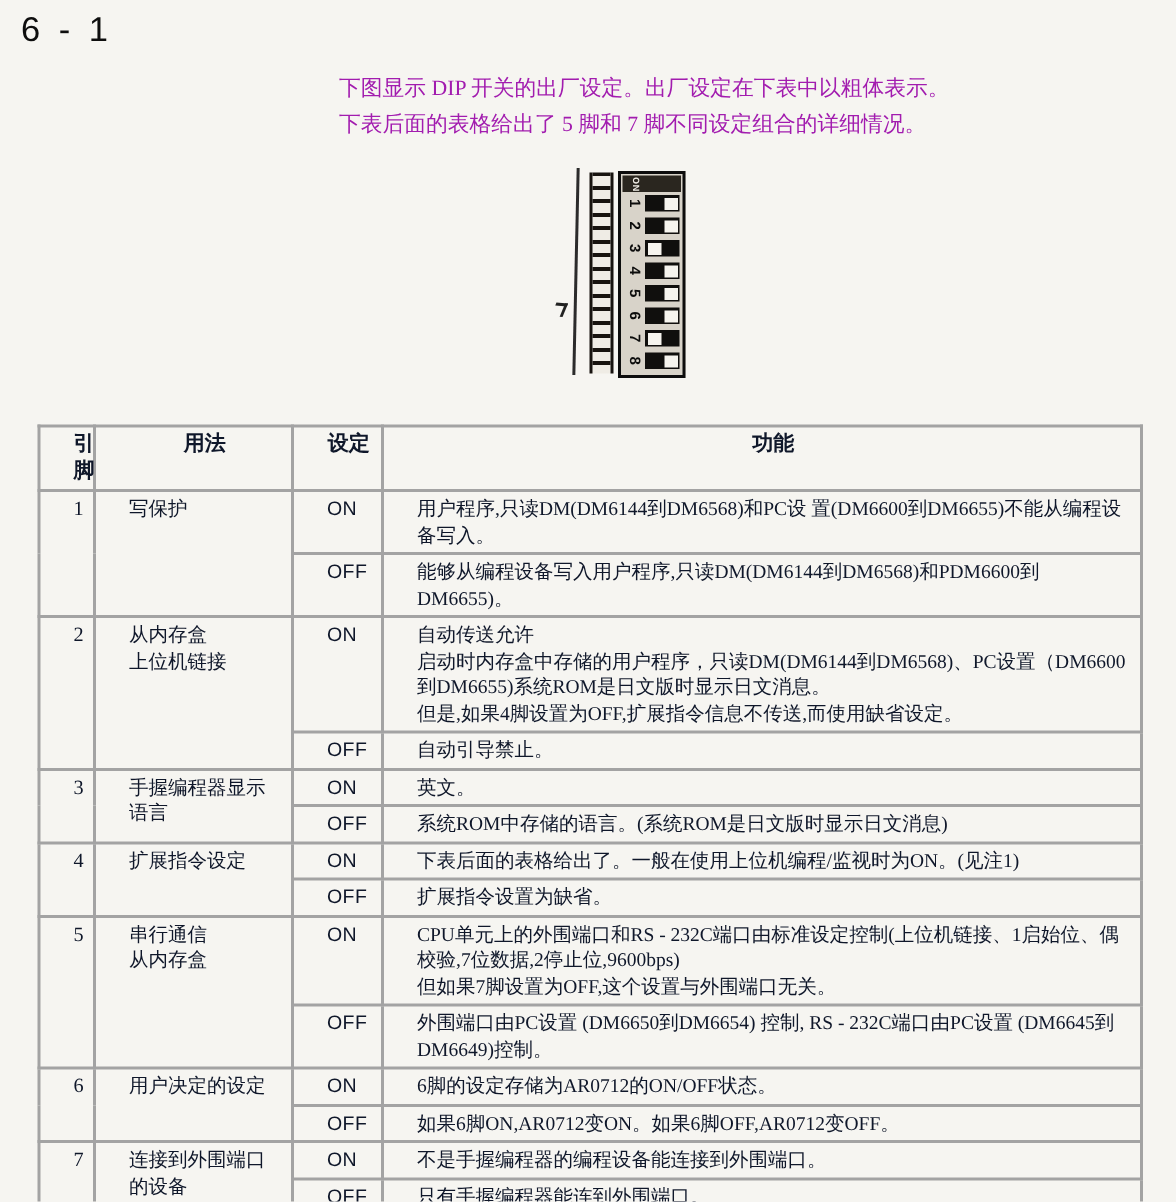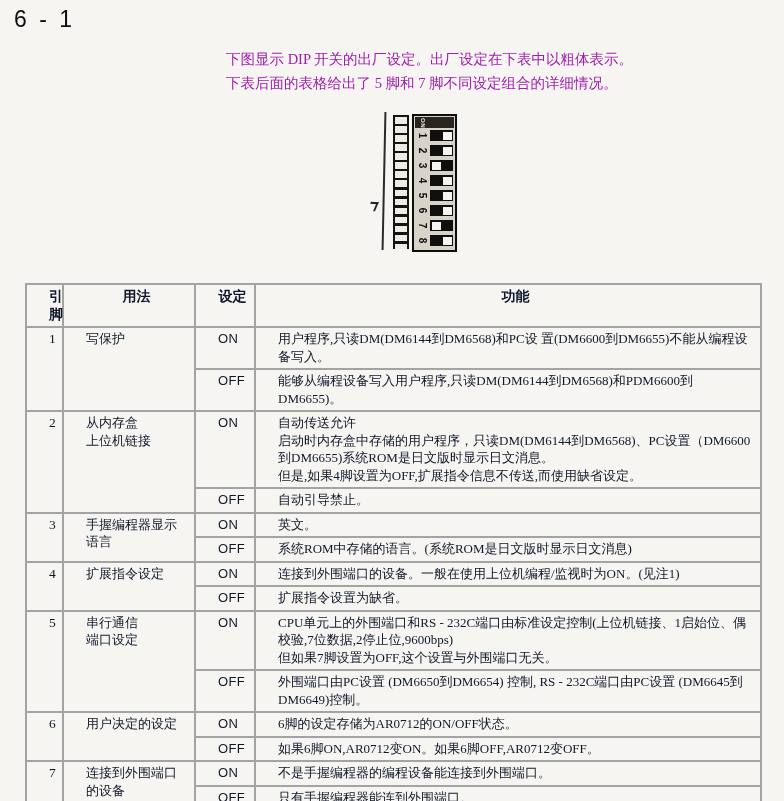--- a/index.html
+++ b/index.html
@@ -215,7 +215,7 @@
         <td class="pin" rowspan="2">4</td>
         <td class="usage" rowspan="2">扩展指令设定</td>
         <td class="setting">ON</td>
-        <td class="func">连接到外围端口的设备。一般在使用上位机编程/监视时为ON。(见注1)</td>
+        <td class="func">下表后面的表格给出了。一般在使用上位机编程/监视时为ON。(见注1)</td>
       </tr>
       <tr>
         <td class="setting">OFF</td>

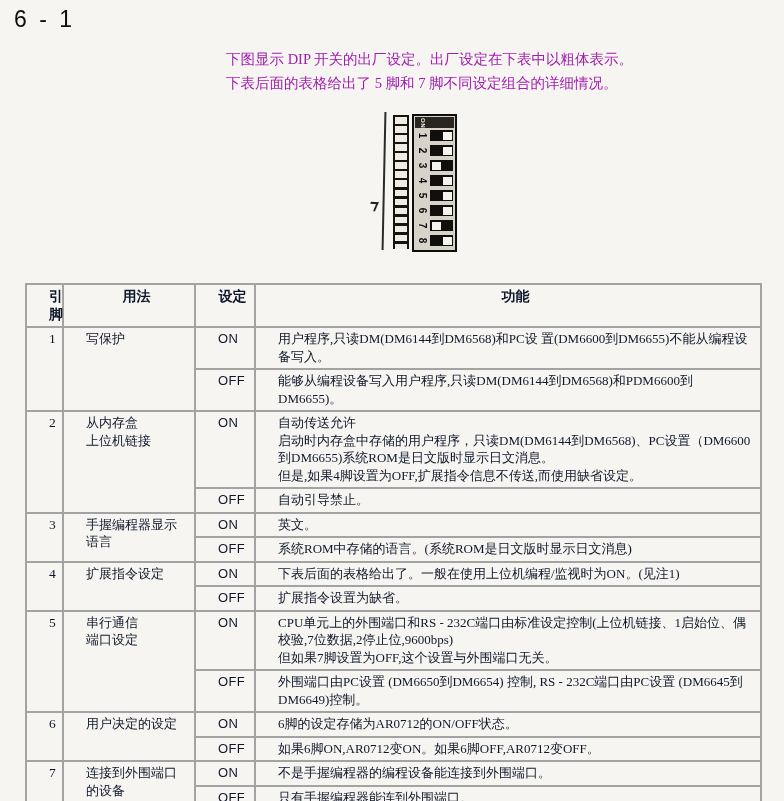--- a/index.html
+++ b/index.html
@@ -225,7 +225,7 @@
       <tr>
         <td class="pin" rowspan="2">5</td>
         <td class="usage" rowspan="2">串行通信
-端口设定</td>
+从内存盒</td>
         <td class="setting">ON</td>
         <td class="func">CPU单元上的外围端口和RS - 232C端口由标准设定控制(上位机链接、1启始位、偶校验,7位数据,2停止位,9600bps)
 但如果7脚设置为OFF,这个设置与外围端口无关。</td>

